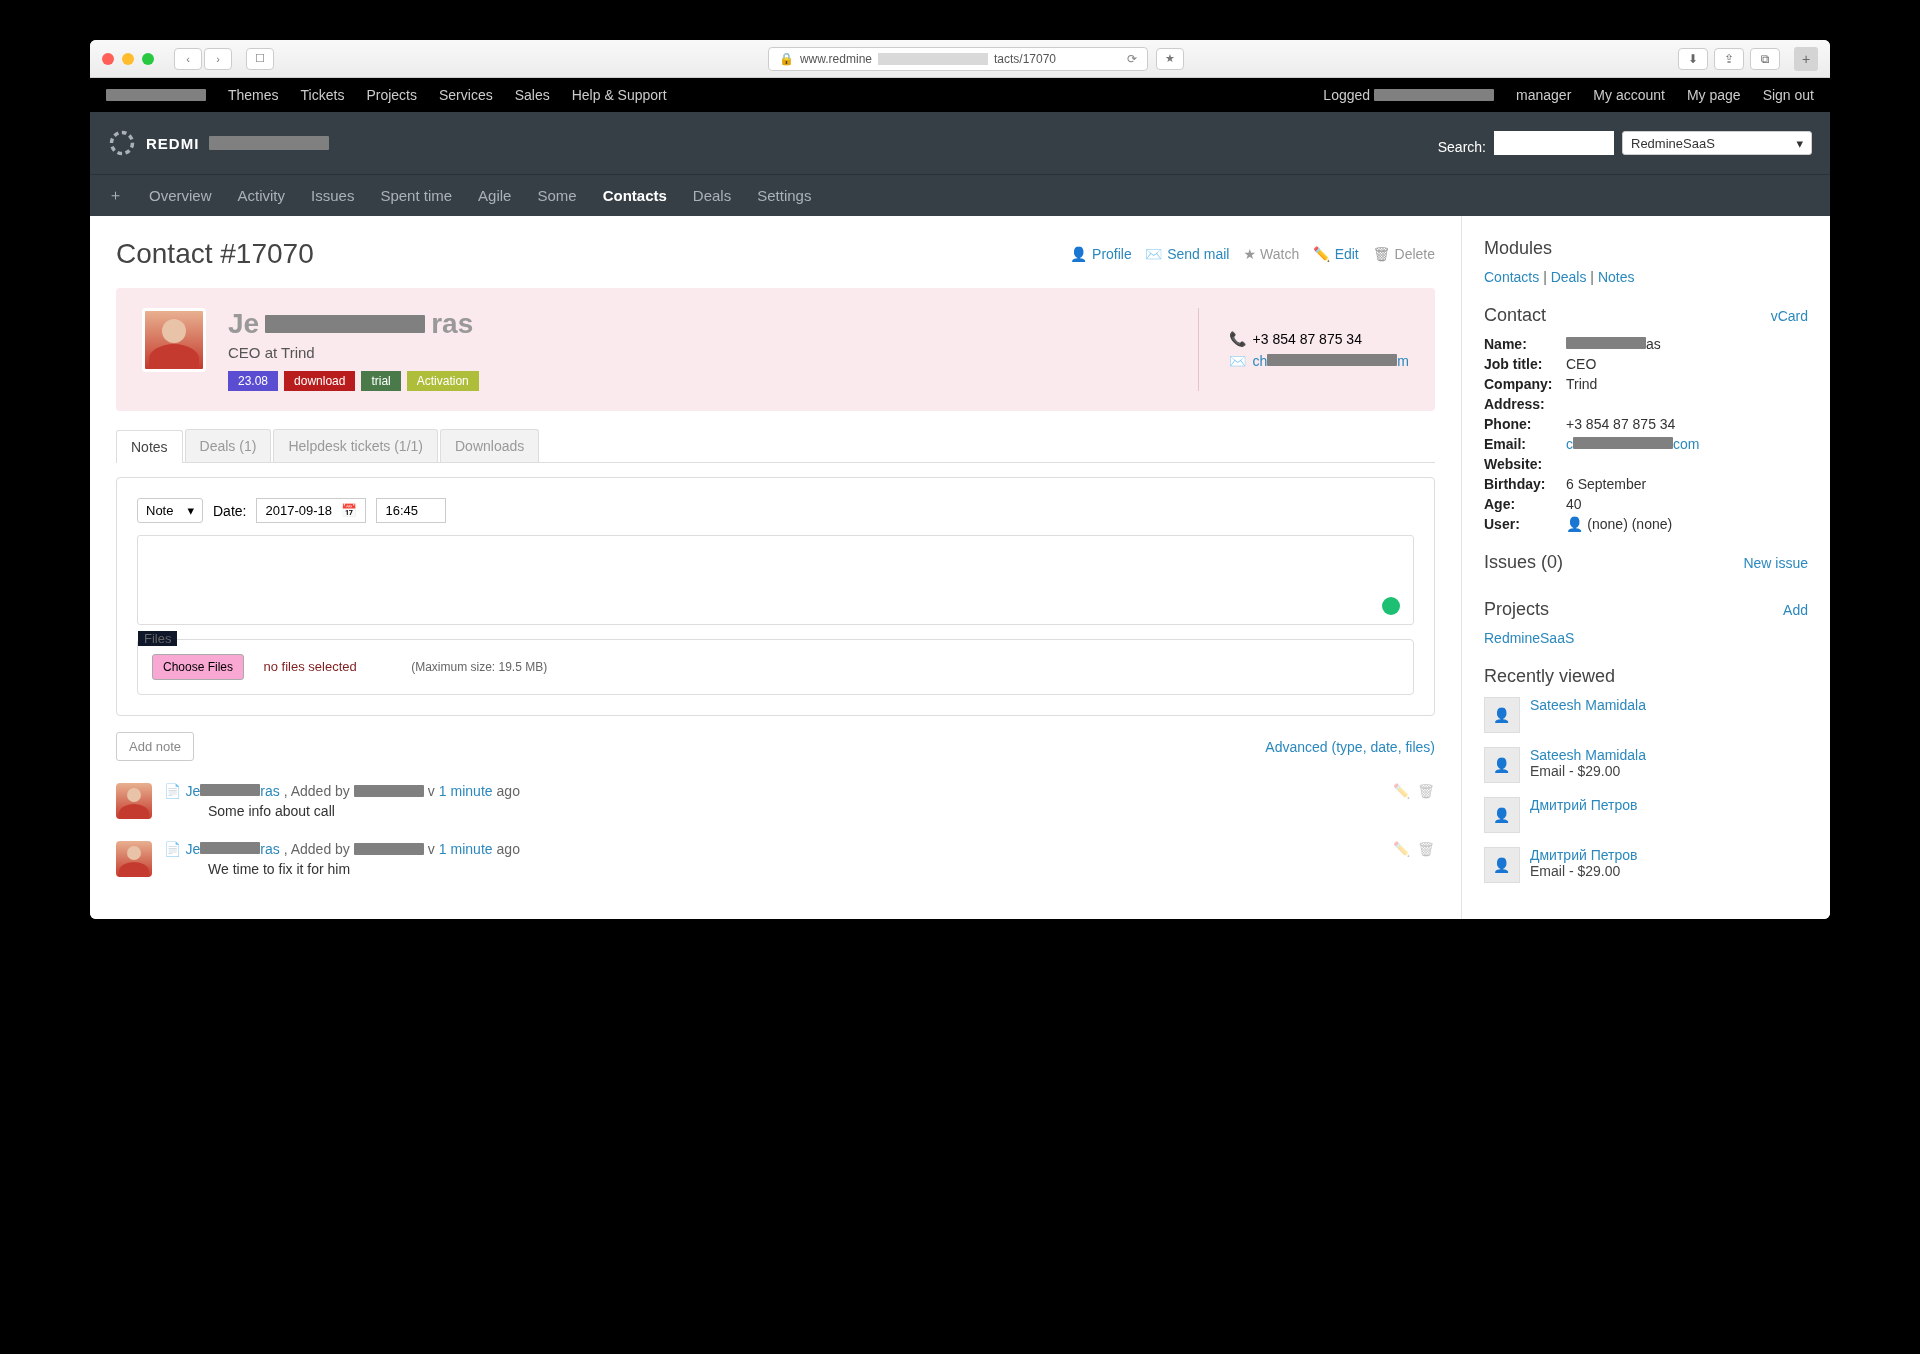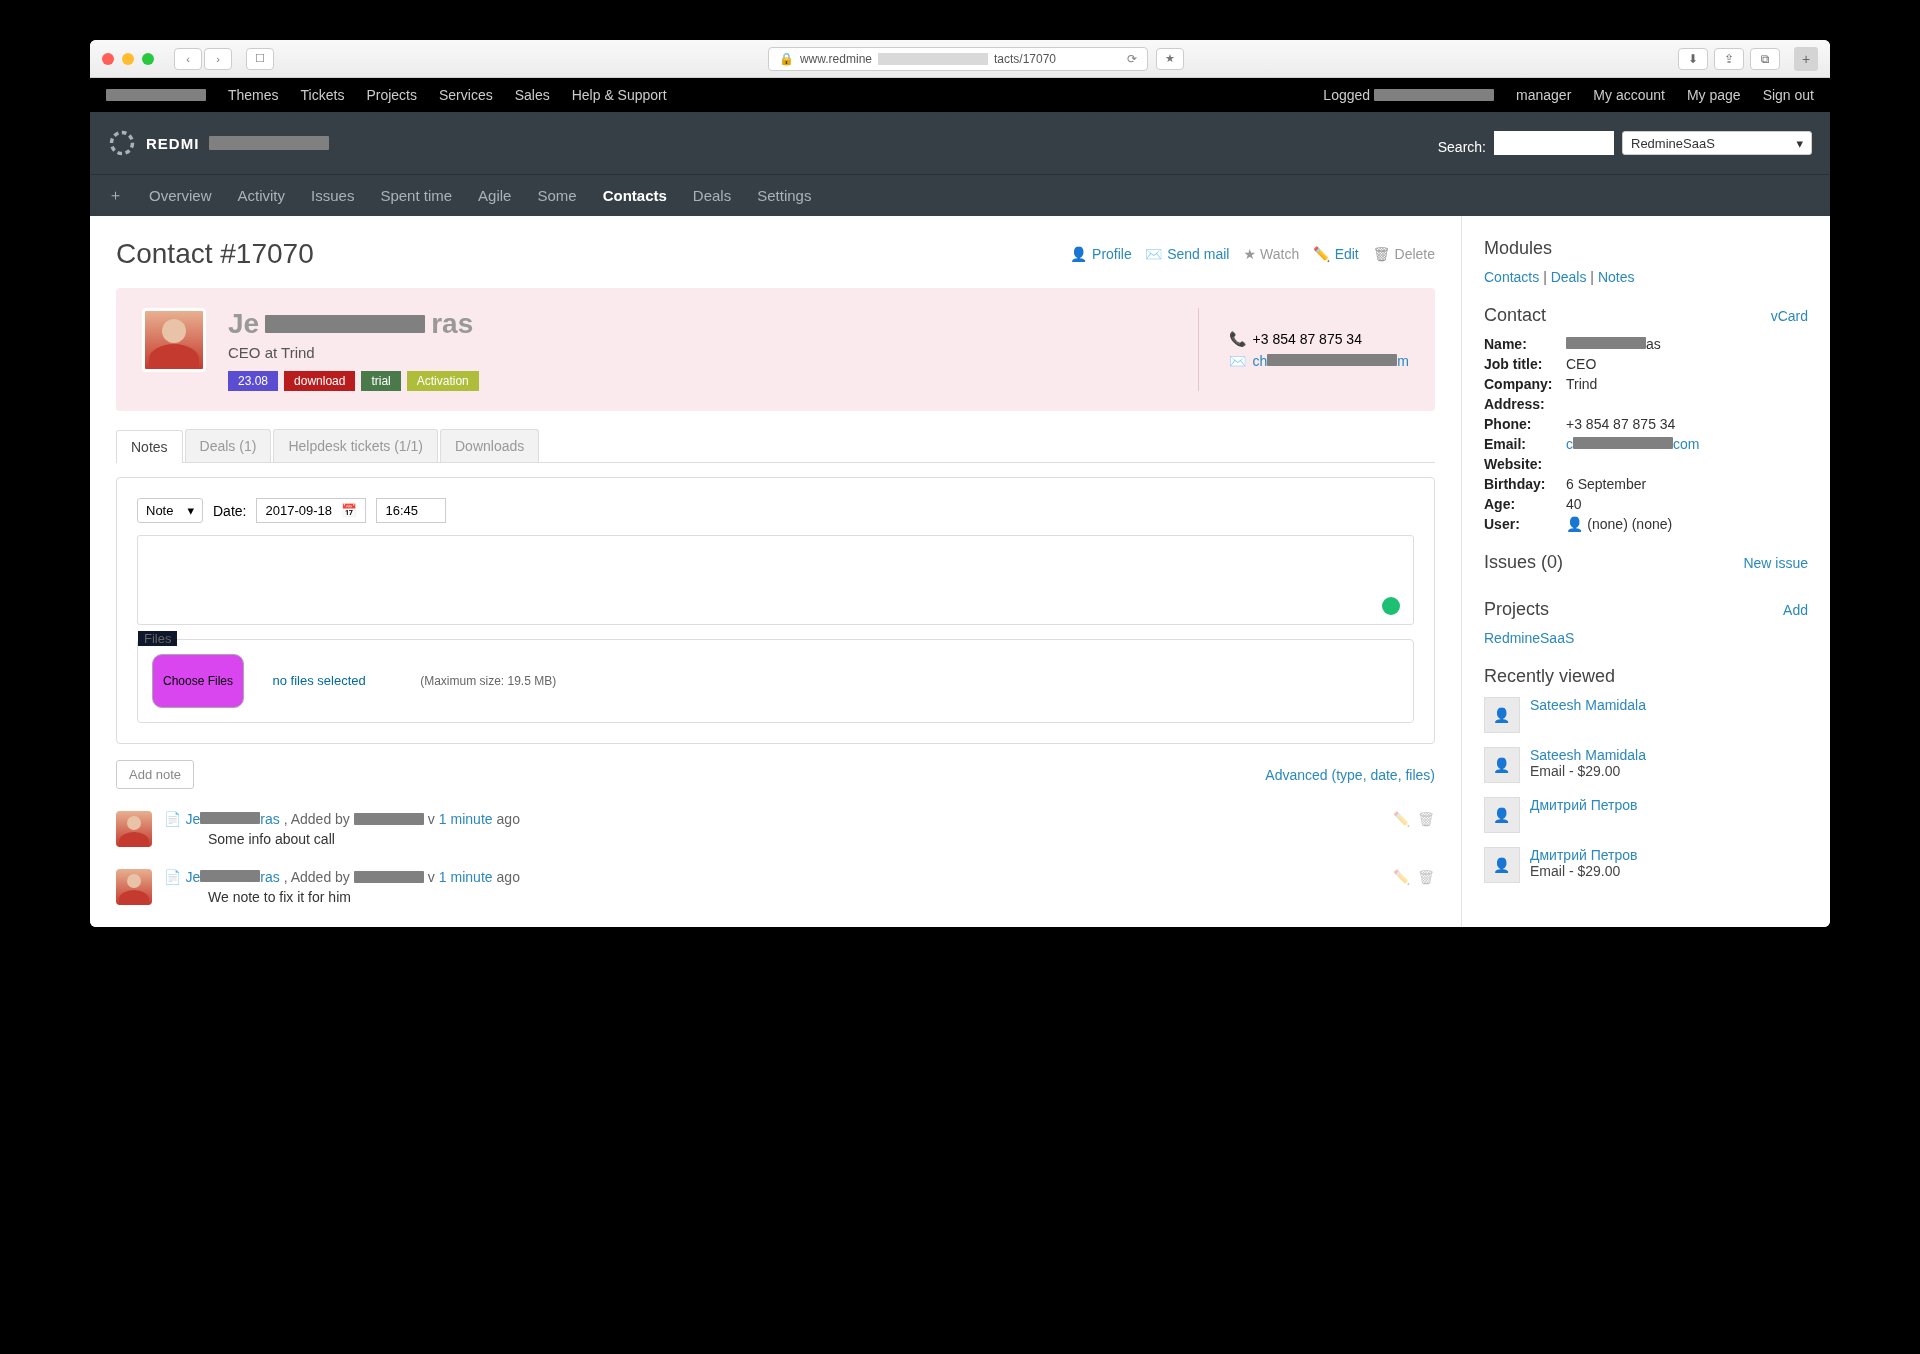--- a/index.html
+++ b/index.html
@@ -74,7 +74,7 @@
 .grammarly { position:absolute; right:14px; bottom:10px; width:18px; height:18px; border-radius:50%; background:#1dbf73; }
 .fileset { border:1px solid #ddd; border-radius:4px; padding:14px 14px 14px; margin-top:14px; position:relative; }
 .fileset legend { font-size:13px; color:#666; padding:0 6px; background:#0f172a; position:absolute; top:-9px; left:0; }
-.filebtn { border:1px solid #aaa; background:#d946ef; padding:19px 10px; font-size:12px; border-radius:10px; }
+.filebtn { border:1px solid #aaa; background:#f9a8d4; padding:5px 10px; font-size:12px; border-radius:3px; }
 .filestat { font-size:13px; color:#0369a1; margin-left:24px; }
 .filemax { font-size:12px; color:#666; margin-left:50px; }
 

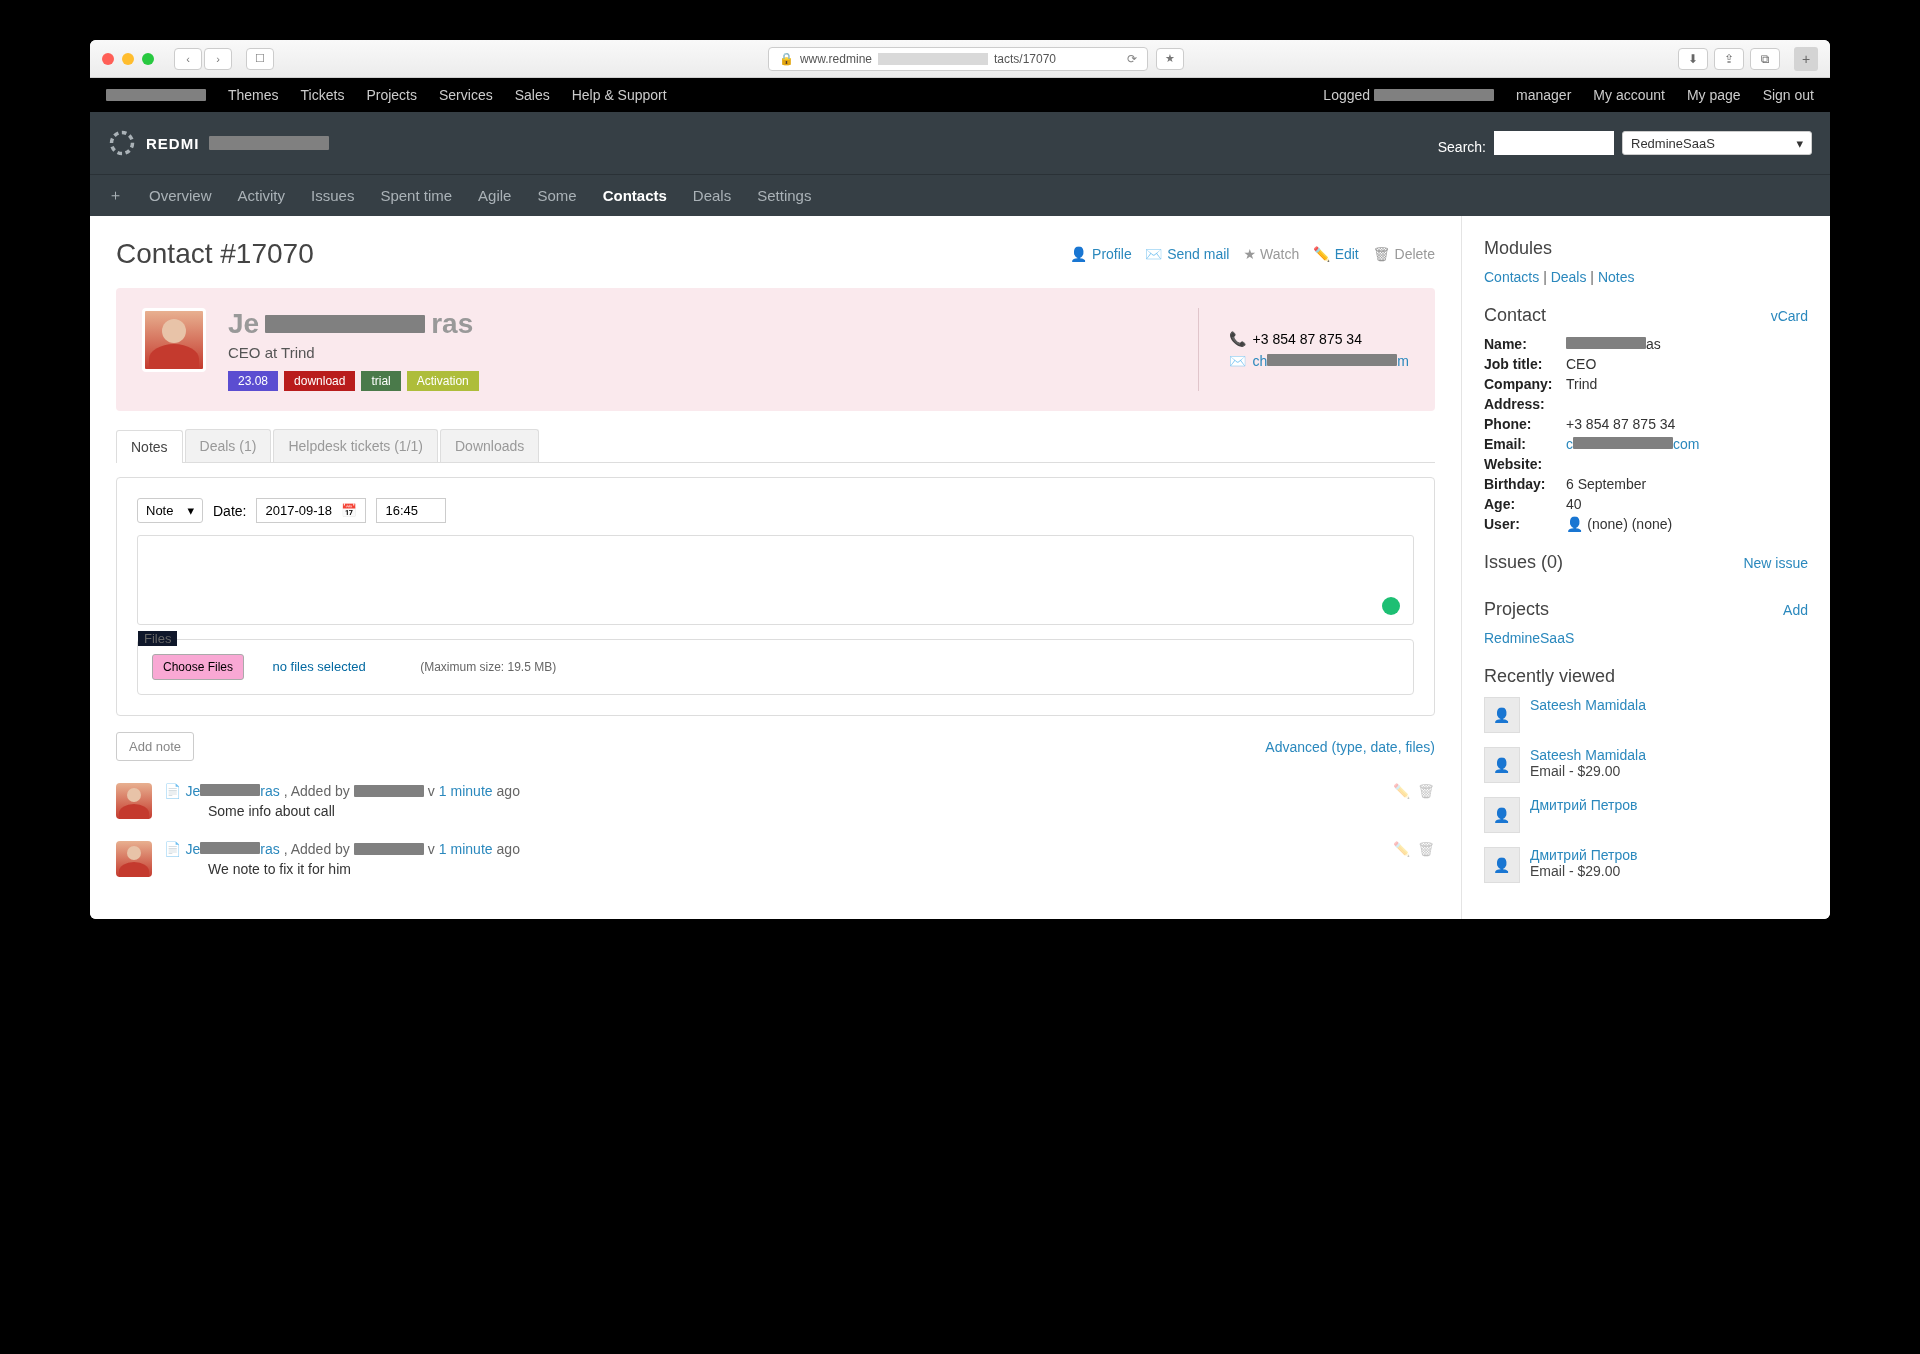--- a/index.html
+++ b/index.html
@@ -75,7 +75,7 @@
 .fileset { border:1px solid #ddd; border-radius:4px; padding:14px 14px 14px; margin-top:14px; position:relative; }
 .fileset legend { font-size:13px; color:#666; padding:0 6px; background:#0f172a; position:absolute; top:-9px; left:0; }
 .filebtn { border:1px solid #aaa; background:#f9a8d4; padding:5px 10px; font-size:12px; border-radius:3px; }
-.filestat { font-size:13px; color:#0369a1; margin-left:24px; }
+.filestat { font-size:13px; color:#7f1d1d; margin-left:15px; }
 .filemax { font-size:12px; color:#666; margin-left:50px; }
 
 .addrow { display:flex; align-items:center; margin-top:16px; }

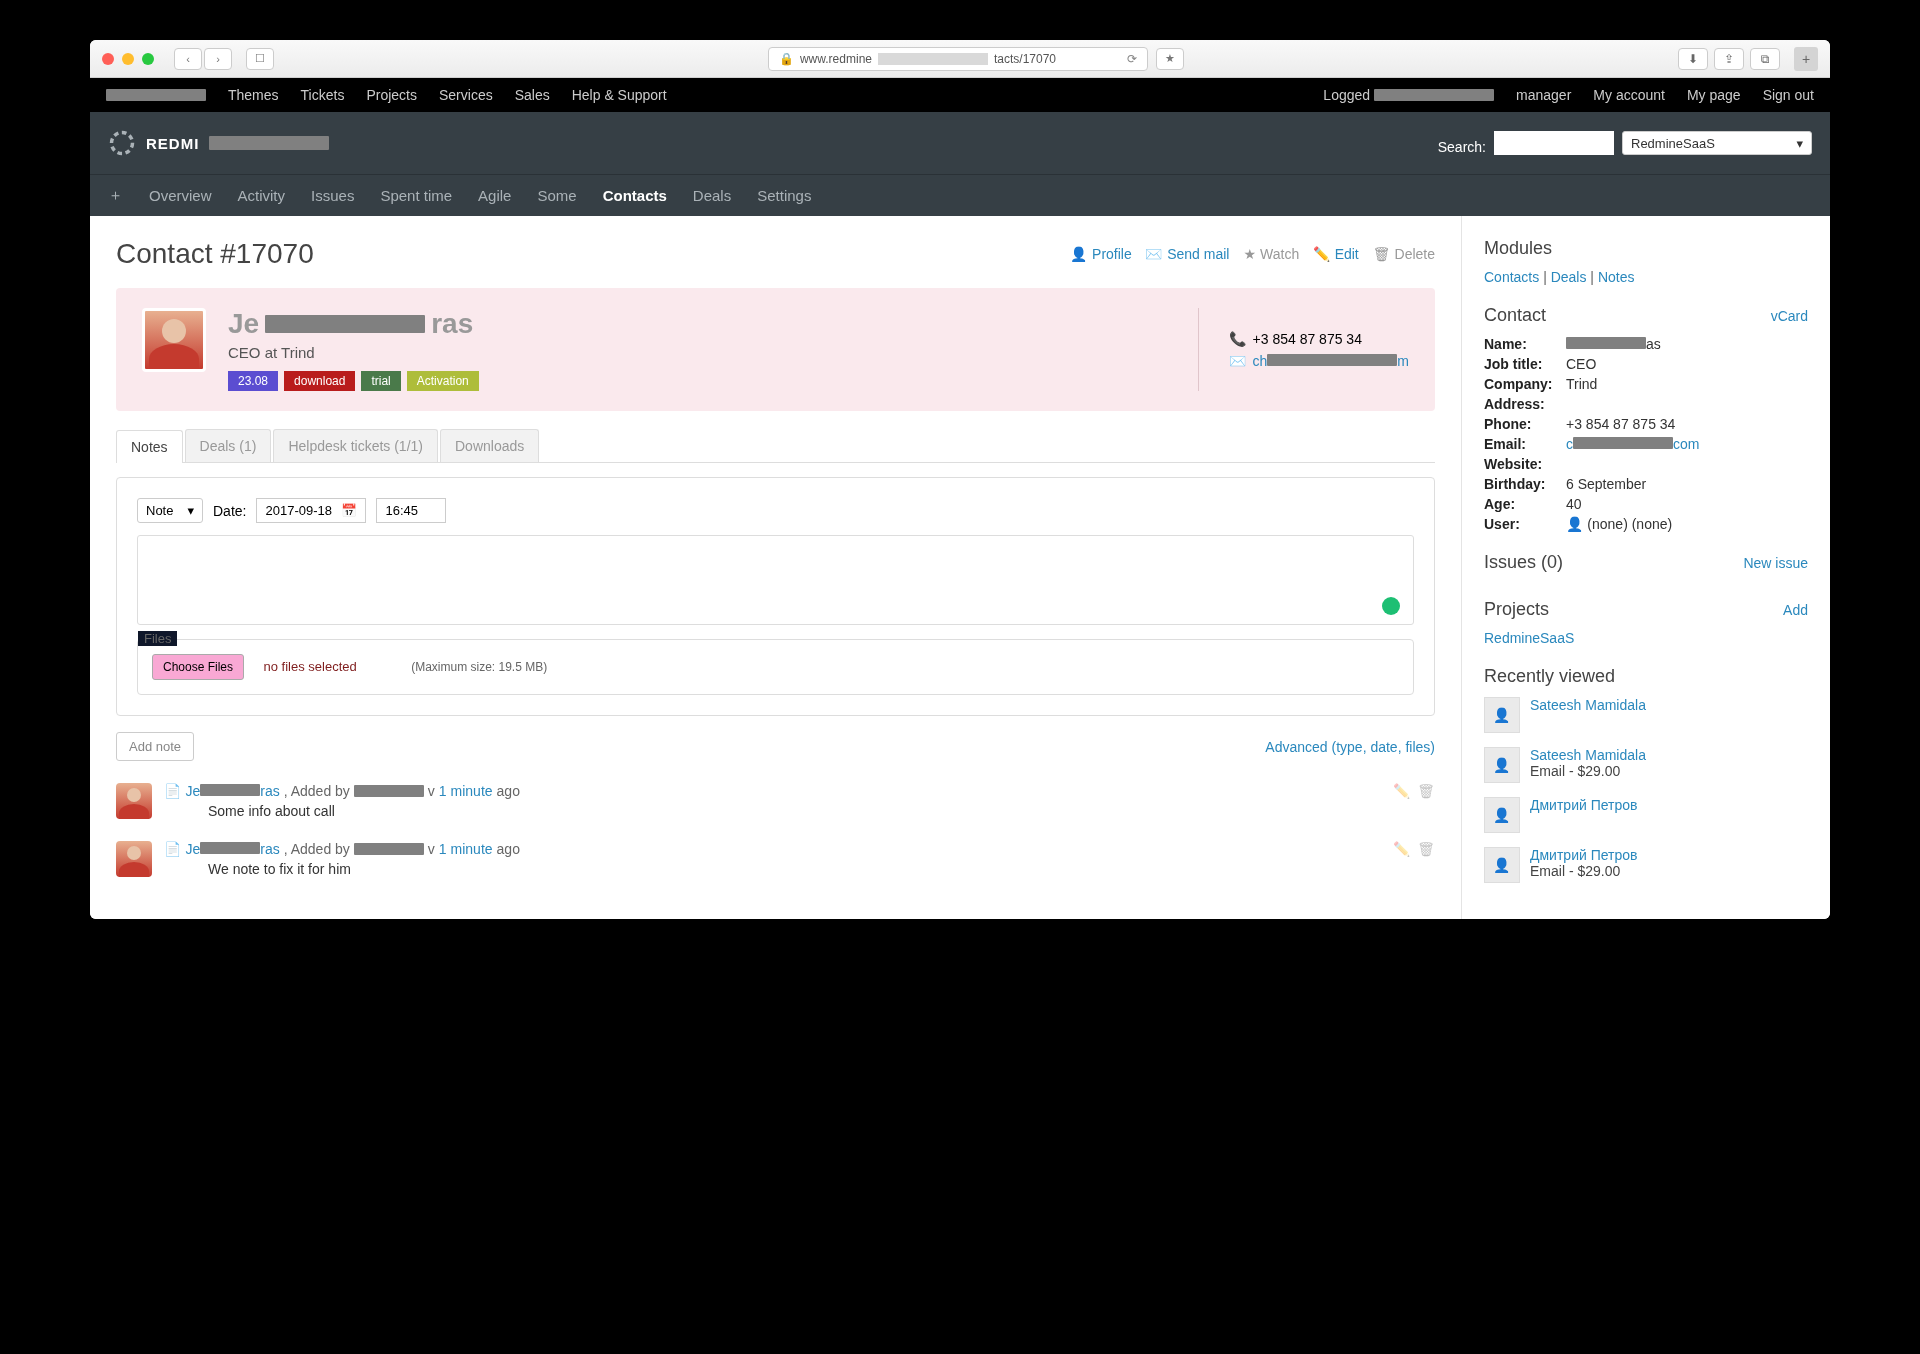--- a/index.html
+++ b/index.html
@@ -323,7 +323,7 @@
                   <span>🗑</span>
                 </div>
     </div>
-    <div class="ntxt">We note to fix it for him</div>
+    <div class="ntxt">We time to fix it for him</div>
   </div>
           </div>
         </div>

